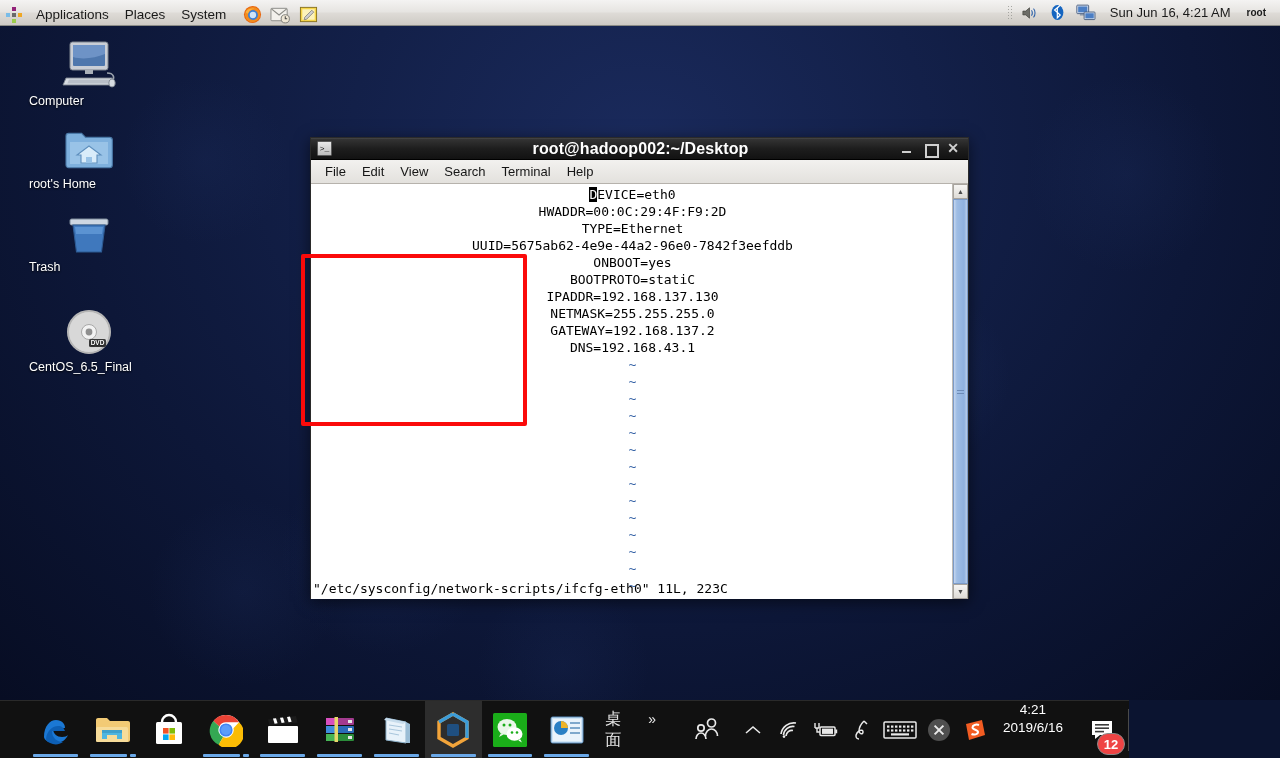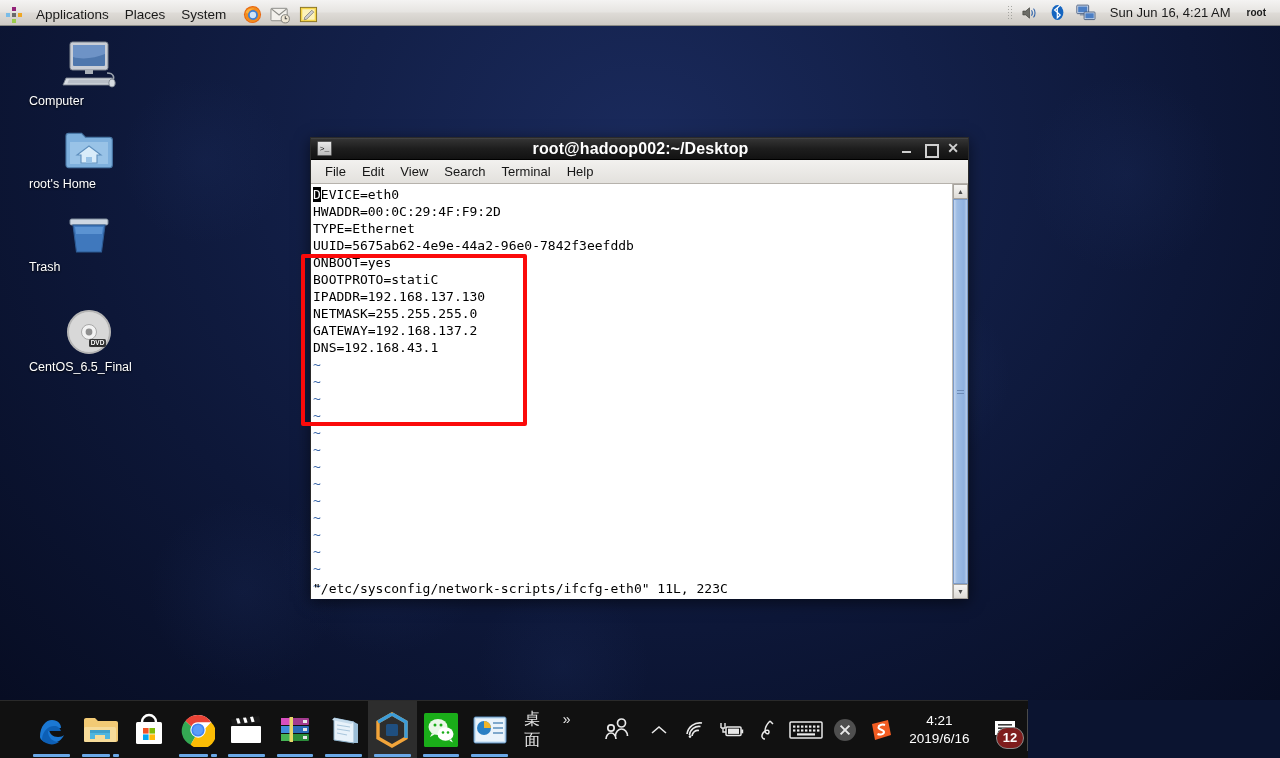--- a/index.html
+++ b/index.html
@@ -93,7 +93,7 @@
   #term-menubar .mi { padding:2px 8px; cursor:default; }
 
   #term-body {
-    position:relative; height:415px; background:#ffffff; display:flex;
+    position:relative; height:415px; background:#ffffff; display:flex;text-align:center;
   }
   #term-text {
     flex:1; position:relative;

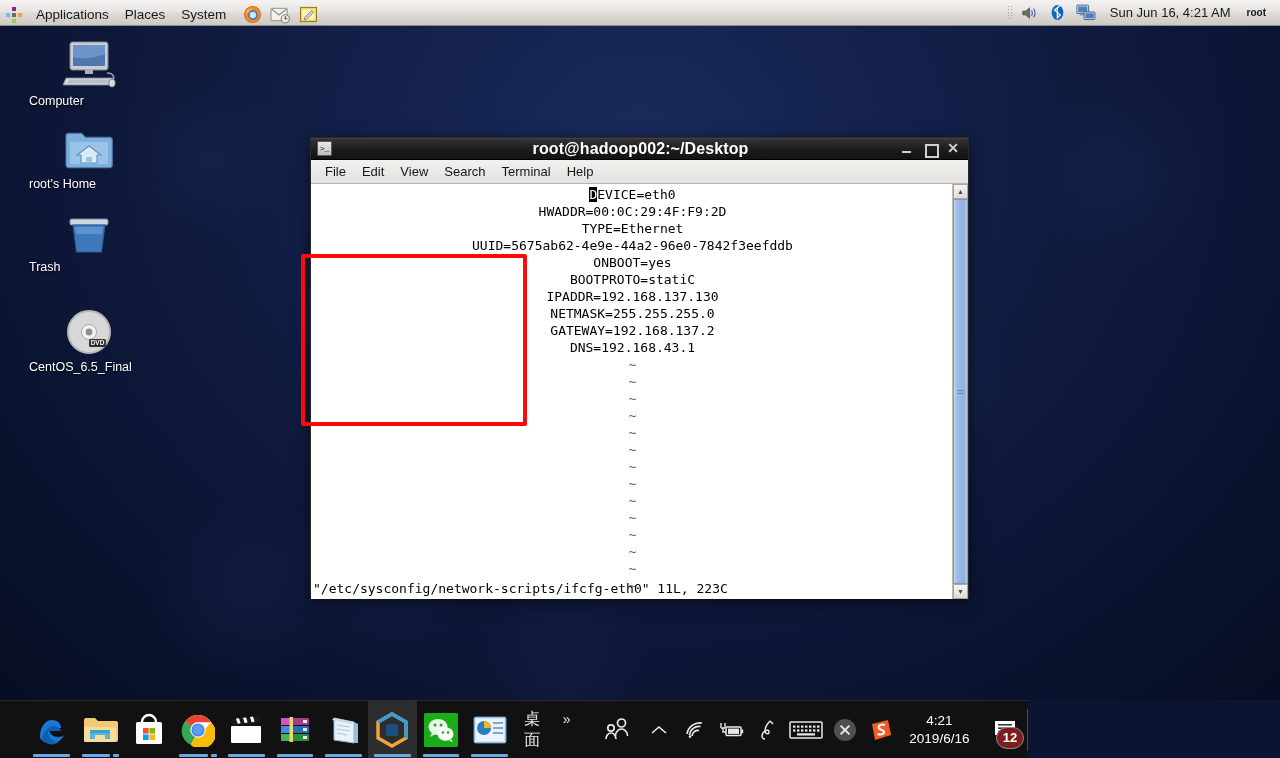--- a/index.html
+++ b/index.html
@@ -140,8 +140,8 @@
 
   
   #taskbar {
-    position:absolute; left:0; bottom:0; width:1028px; height:58px;
-    background:#111111; display:flex; align-items:center;
+    position:absolute; left:0; bottom:0; width:1129px; height:58px;
+    background:#111111; display:flex; 
     border-top:1px solid #2a2a2a;
   }
   .tb-app {

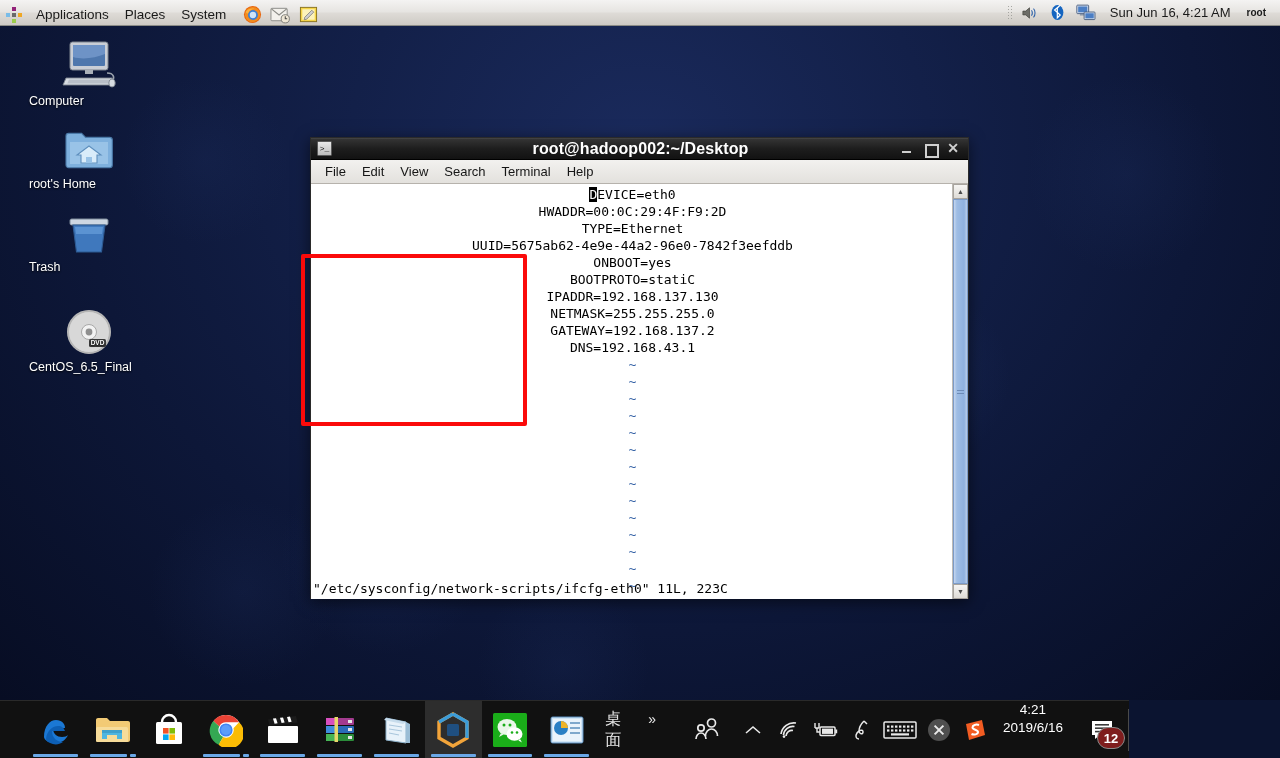--- a/index.html
+++ b/index.html
@@ -177,9 +177,9 @@
   #tb-notify { width:54px; height:58px; position:relative; display:flex;
     align-items:center; justify-content:center; cursor:pointer; }
   #tb-badge {
-    position:absolute; right:4px; bottom:10px;
+    position:absolute; right:4px; bottom:4px;
     min-width:28px; height:22px; border-radius:11px;
-    background:#7f1d1d; border:1px solid #8a8a8a;
+    background:#ef4444; border:1px solid #8a8a8a;
     color:#ffffff; font-size:13px; font-weight:bold;
     display:flex; align-items:center; justify-content:center;margin-top:40px;
   }

